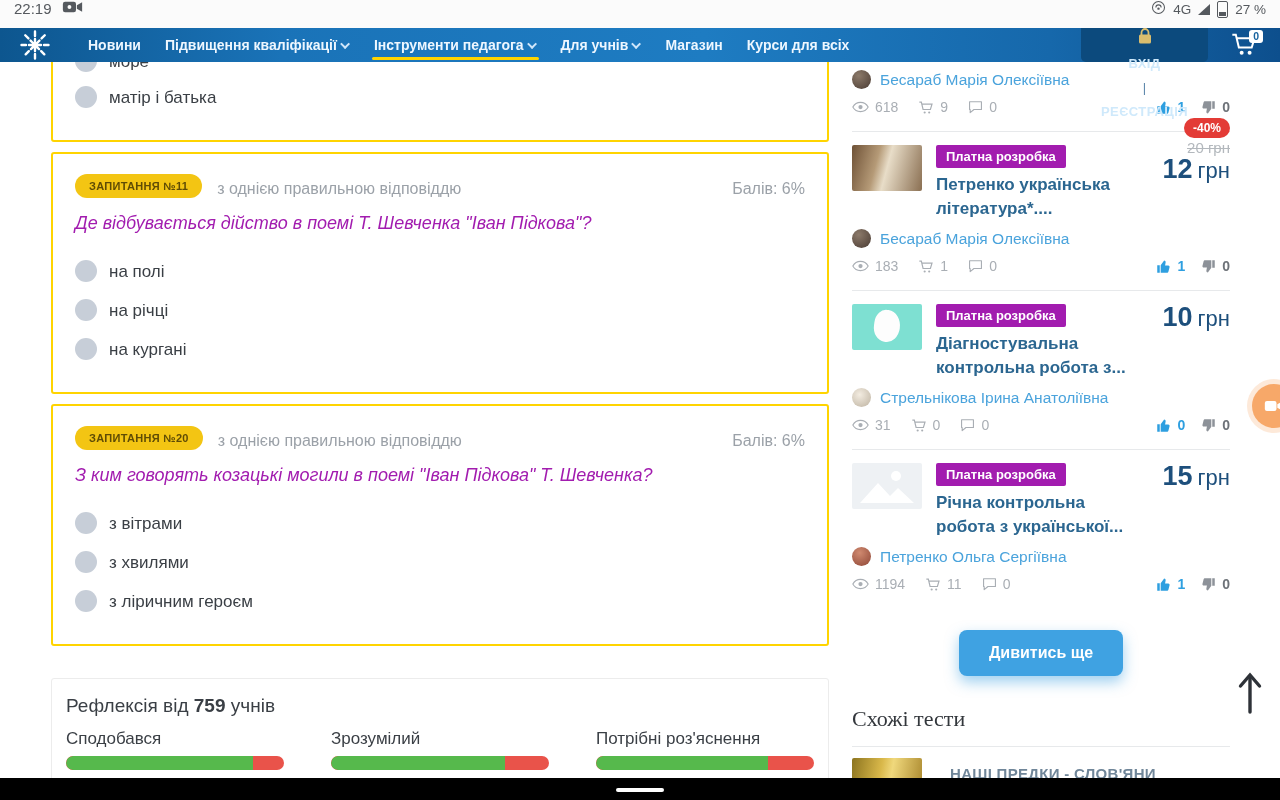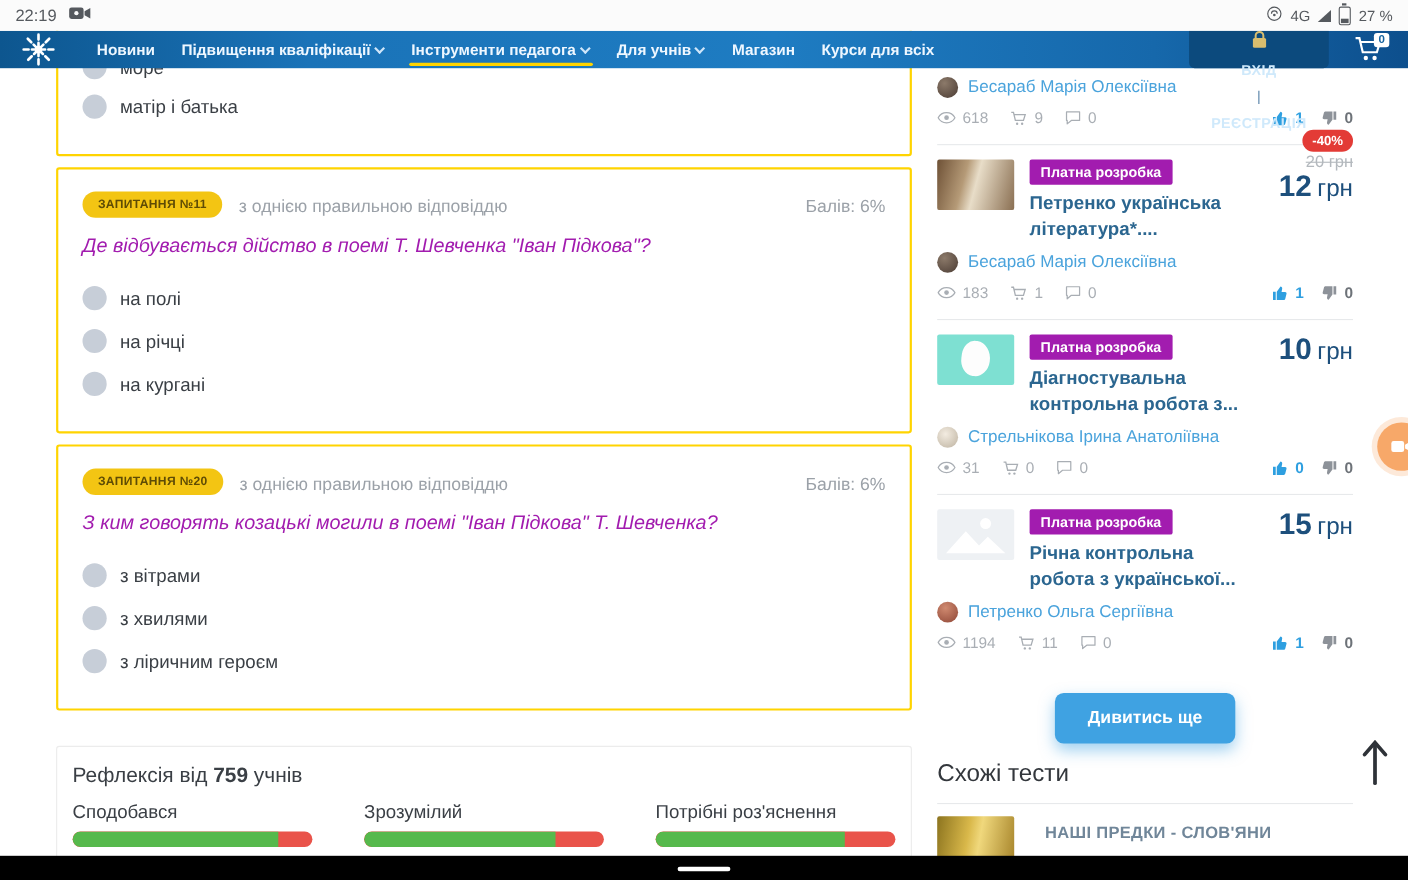--- a/index.html
+++ b/index.html
@@ -7,7 +7,7 @@
   body { font-family:"Liberation Sans", sans-serif; background:#fff; position:relative; }
 
   
-  .status-bar { height:28px; background:#fbfbfb; display:flex; align-items:center;
+  .status-bar { height:28px; background:#fbfbfb; display:flex; align-items:flex-start;
     padding:0 14px; color:#55595e; font-size:15px; position:relative; z-index:30; }
   .status-left { display:flex; align-items:center; gap:10px; }
   .status-right { margin-left:auto; display:flex; align-items:center; gap:7px; font-size:13.5px; }

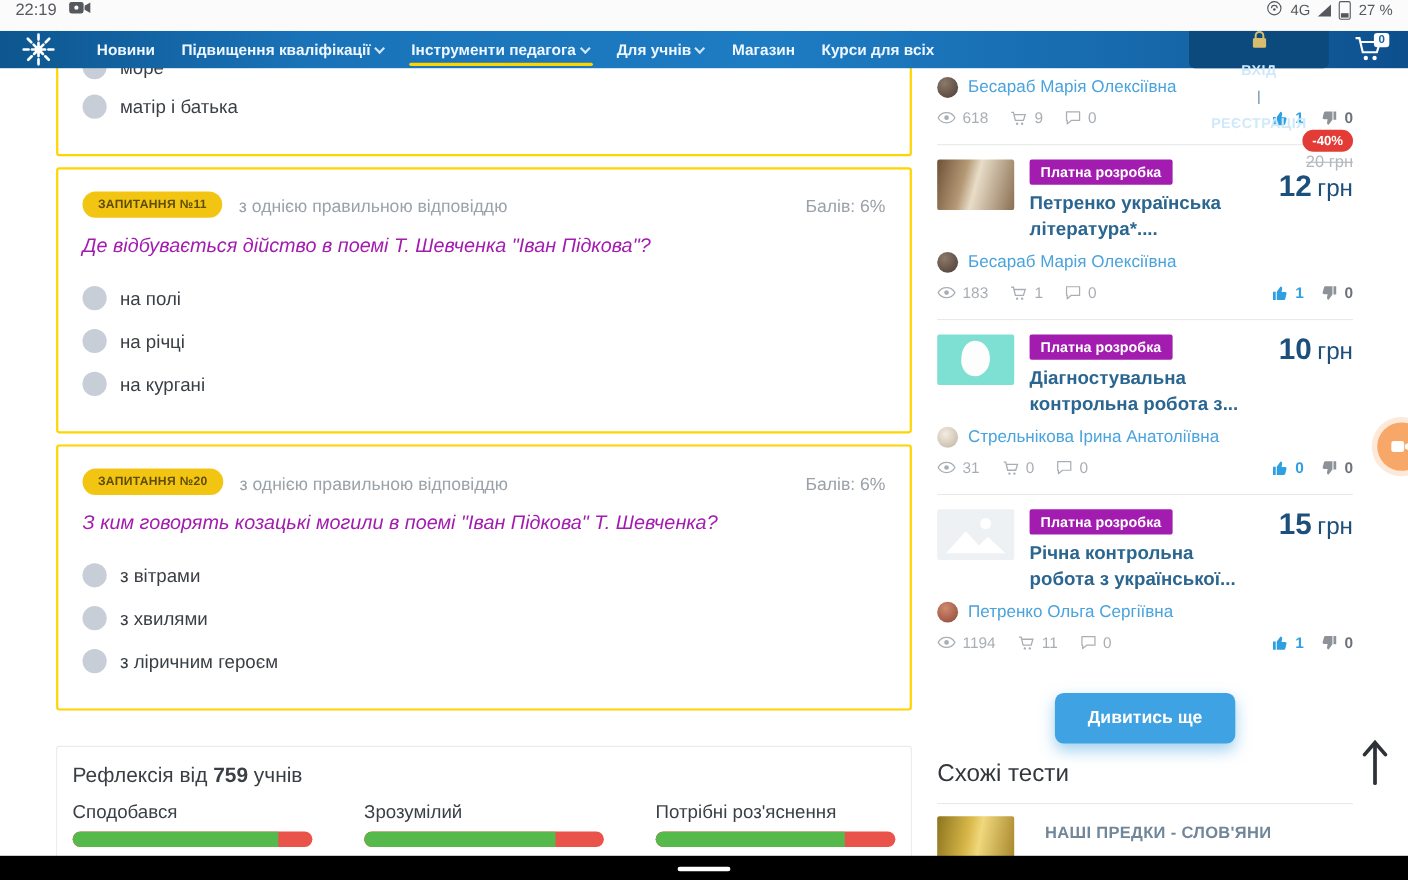--- a/index.html
+++ b/index.html
@@ -111,7 +111,7 @@
   .more-btn { display:block; margin:38px auto 0; background:#3fa2e2; color:#fff; font-family:inherit;
     font-weight:700; font-size:16px; border:none; border-radius:8px; padding:14px 30px;
     box-shadow:0 6px 14px rgba(63,162,226,.5); cursor:pointer; }
-  .similar-h { margin-top:14px; font-size:22px; font-weight:400; color:#33373c; }
+  .similar-h { margin-top:30px; font-size:22px; font-weight:400; color:#33373c;font-family:Liberation Serif, serif; }
   .similar-divider { border:none; border-top:1px solid #e7e9eb; margin-top:14px; }
   .partial-item { display:flex; gap:14px; margin-top:11px; }
   .partial-item .thumb { height:40px; }

